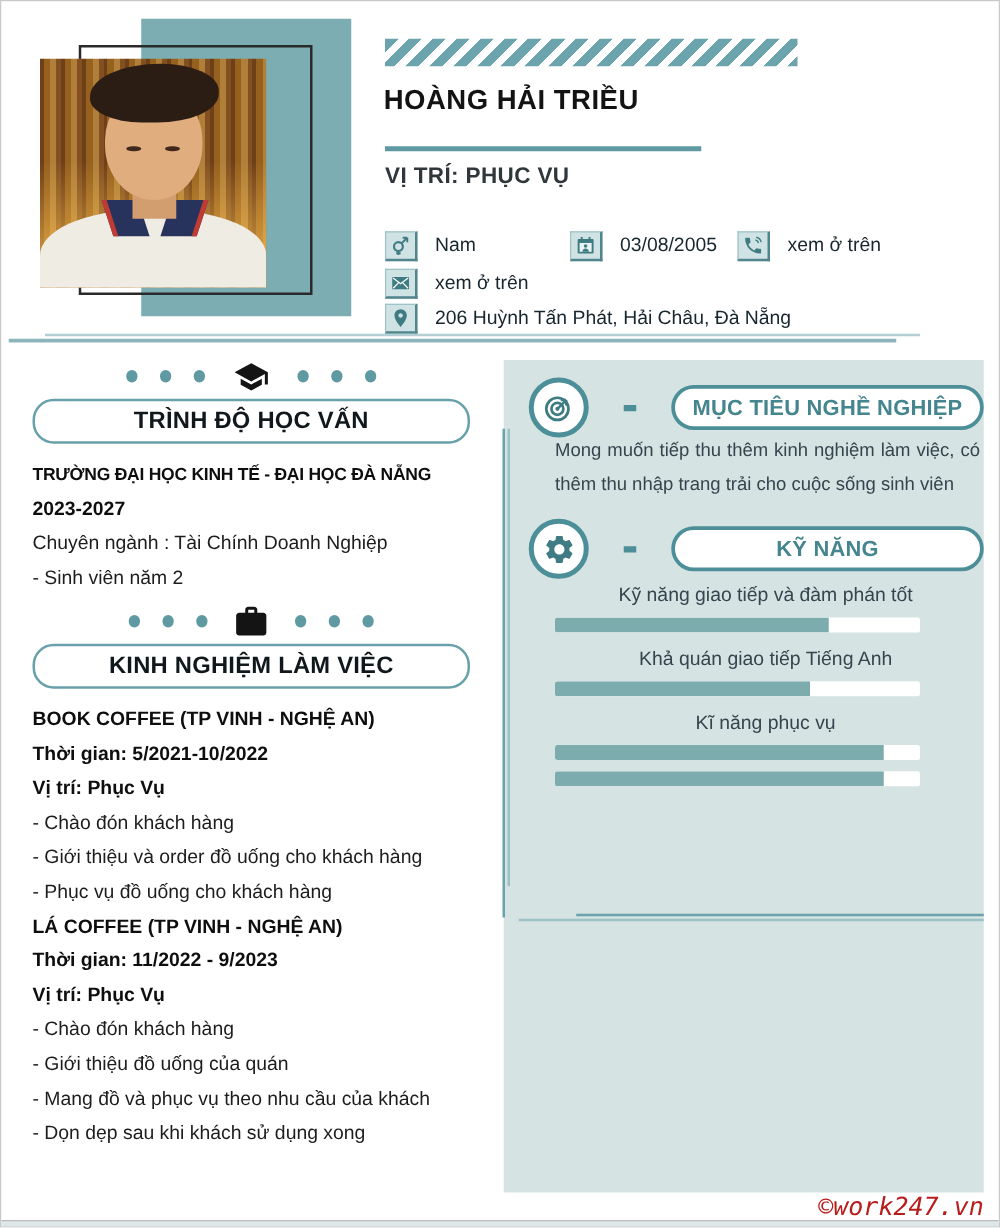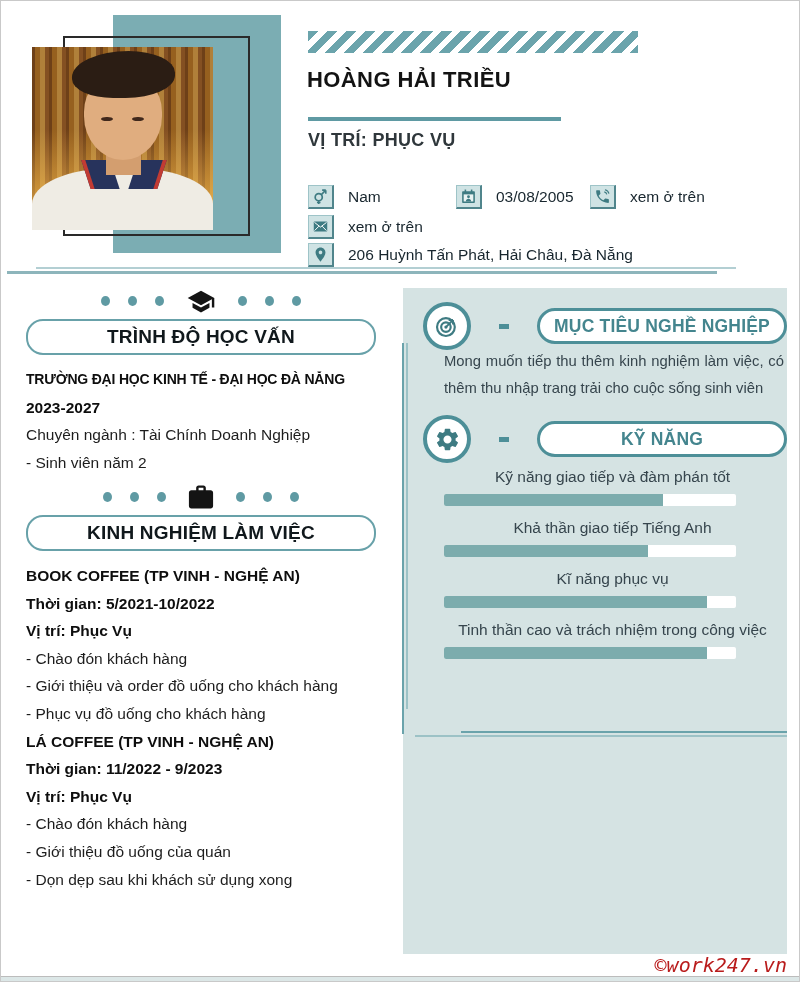--- a/index.html
+++ b/index.html
@@ -249,7 +249,7 @@
           </div>
       </div>
       <div class="skitem">
-        <p class="sklabel">Khả thần giao tiếp Tiếng Anh</p>
+        <p class="sklabel">Khả quán giao tiếp Tiếng Anh</p>
         <div class="skbar">
             <div class="skfill" style="width: 70%;"></div>
           </div>

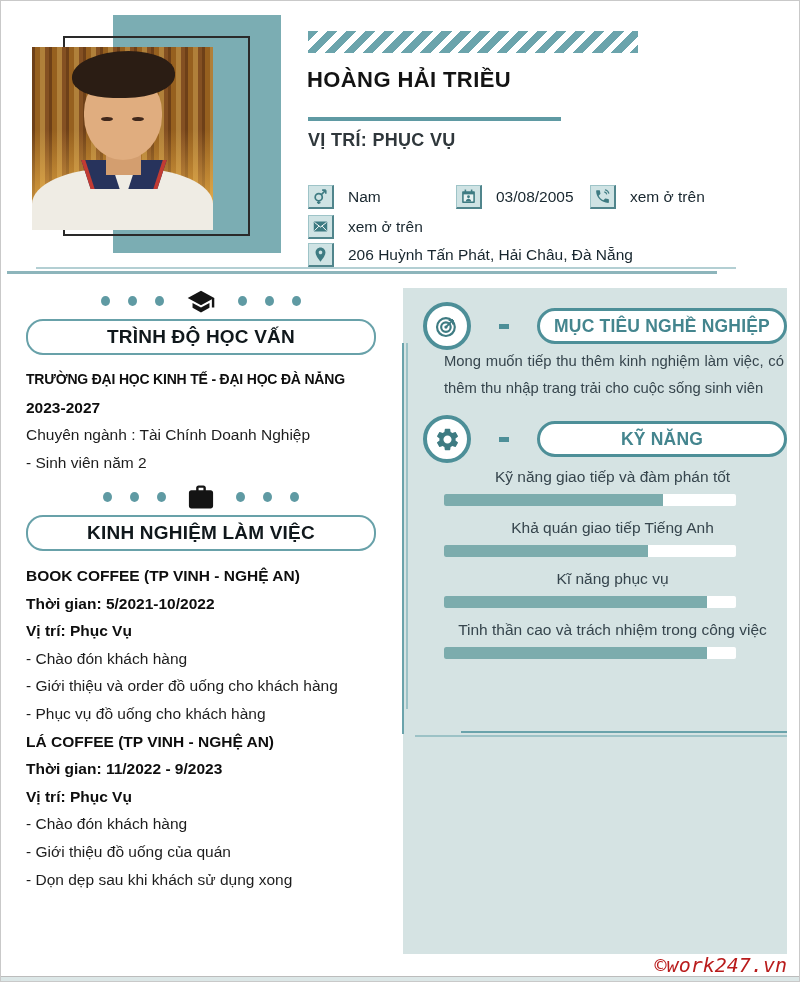--- a/index.html
+++ b/index.html
@@ -261,7 +261,6 @@
           </div>
       </div>
       <div class="skitem">
-        <p class="sklabel">Tinh thần cao và trách nhiệm trong công việc</p>
         <div class="skbar">
             <div class="skfill" style="width: 90%;"></div>
           </div>

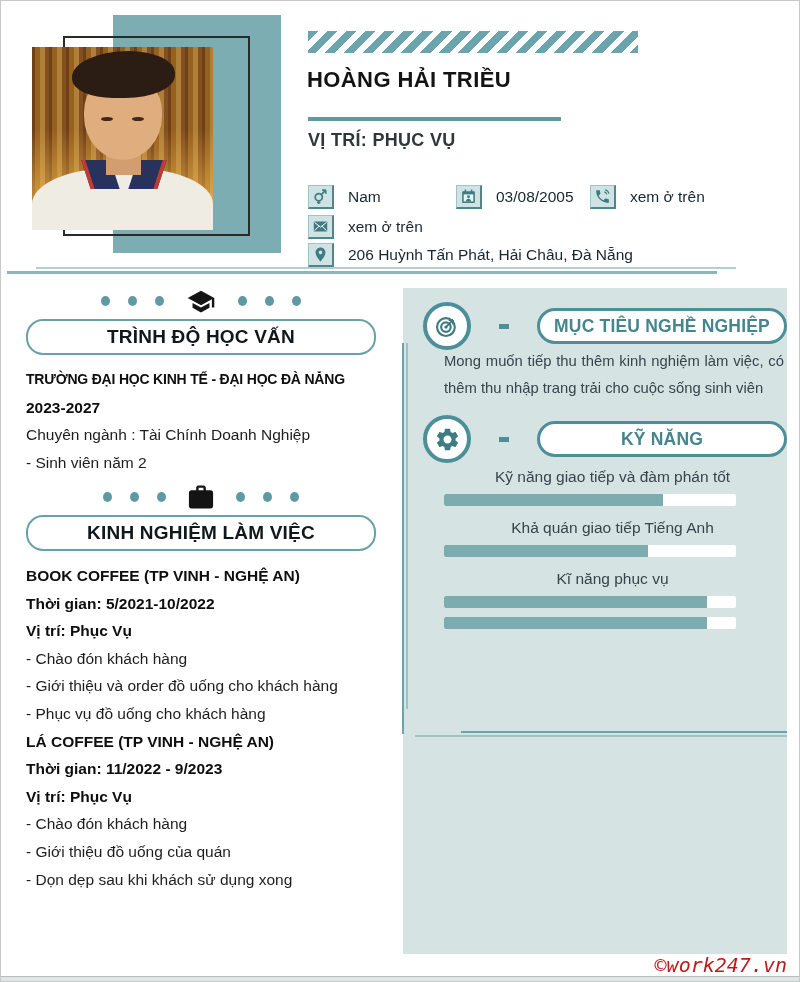--- a/index.html
+++ b/index.html
@@ -203,6 +203,7 @@
       <p class="ln b">Vị trí: Phục Vụ</p>
       <p class="ln">- Chào đón khách hàng</p>
       <p class="ln">- Giới thiệu đồ uống của quán</p>
+      <p class="ln">- Mang đồ và phục vụ theo nhu cầu của khách</p>
       <p class="ln">- Dọn dẹp sau khi khách sử dụng xong</p>
     </div>
   </section>

